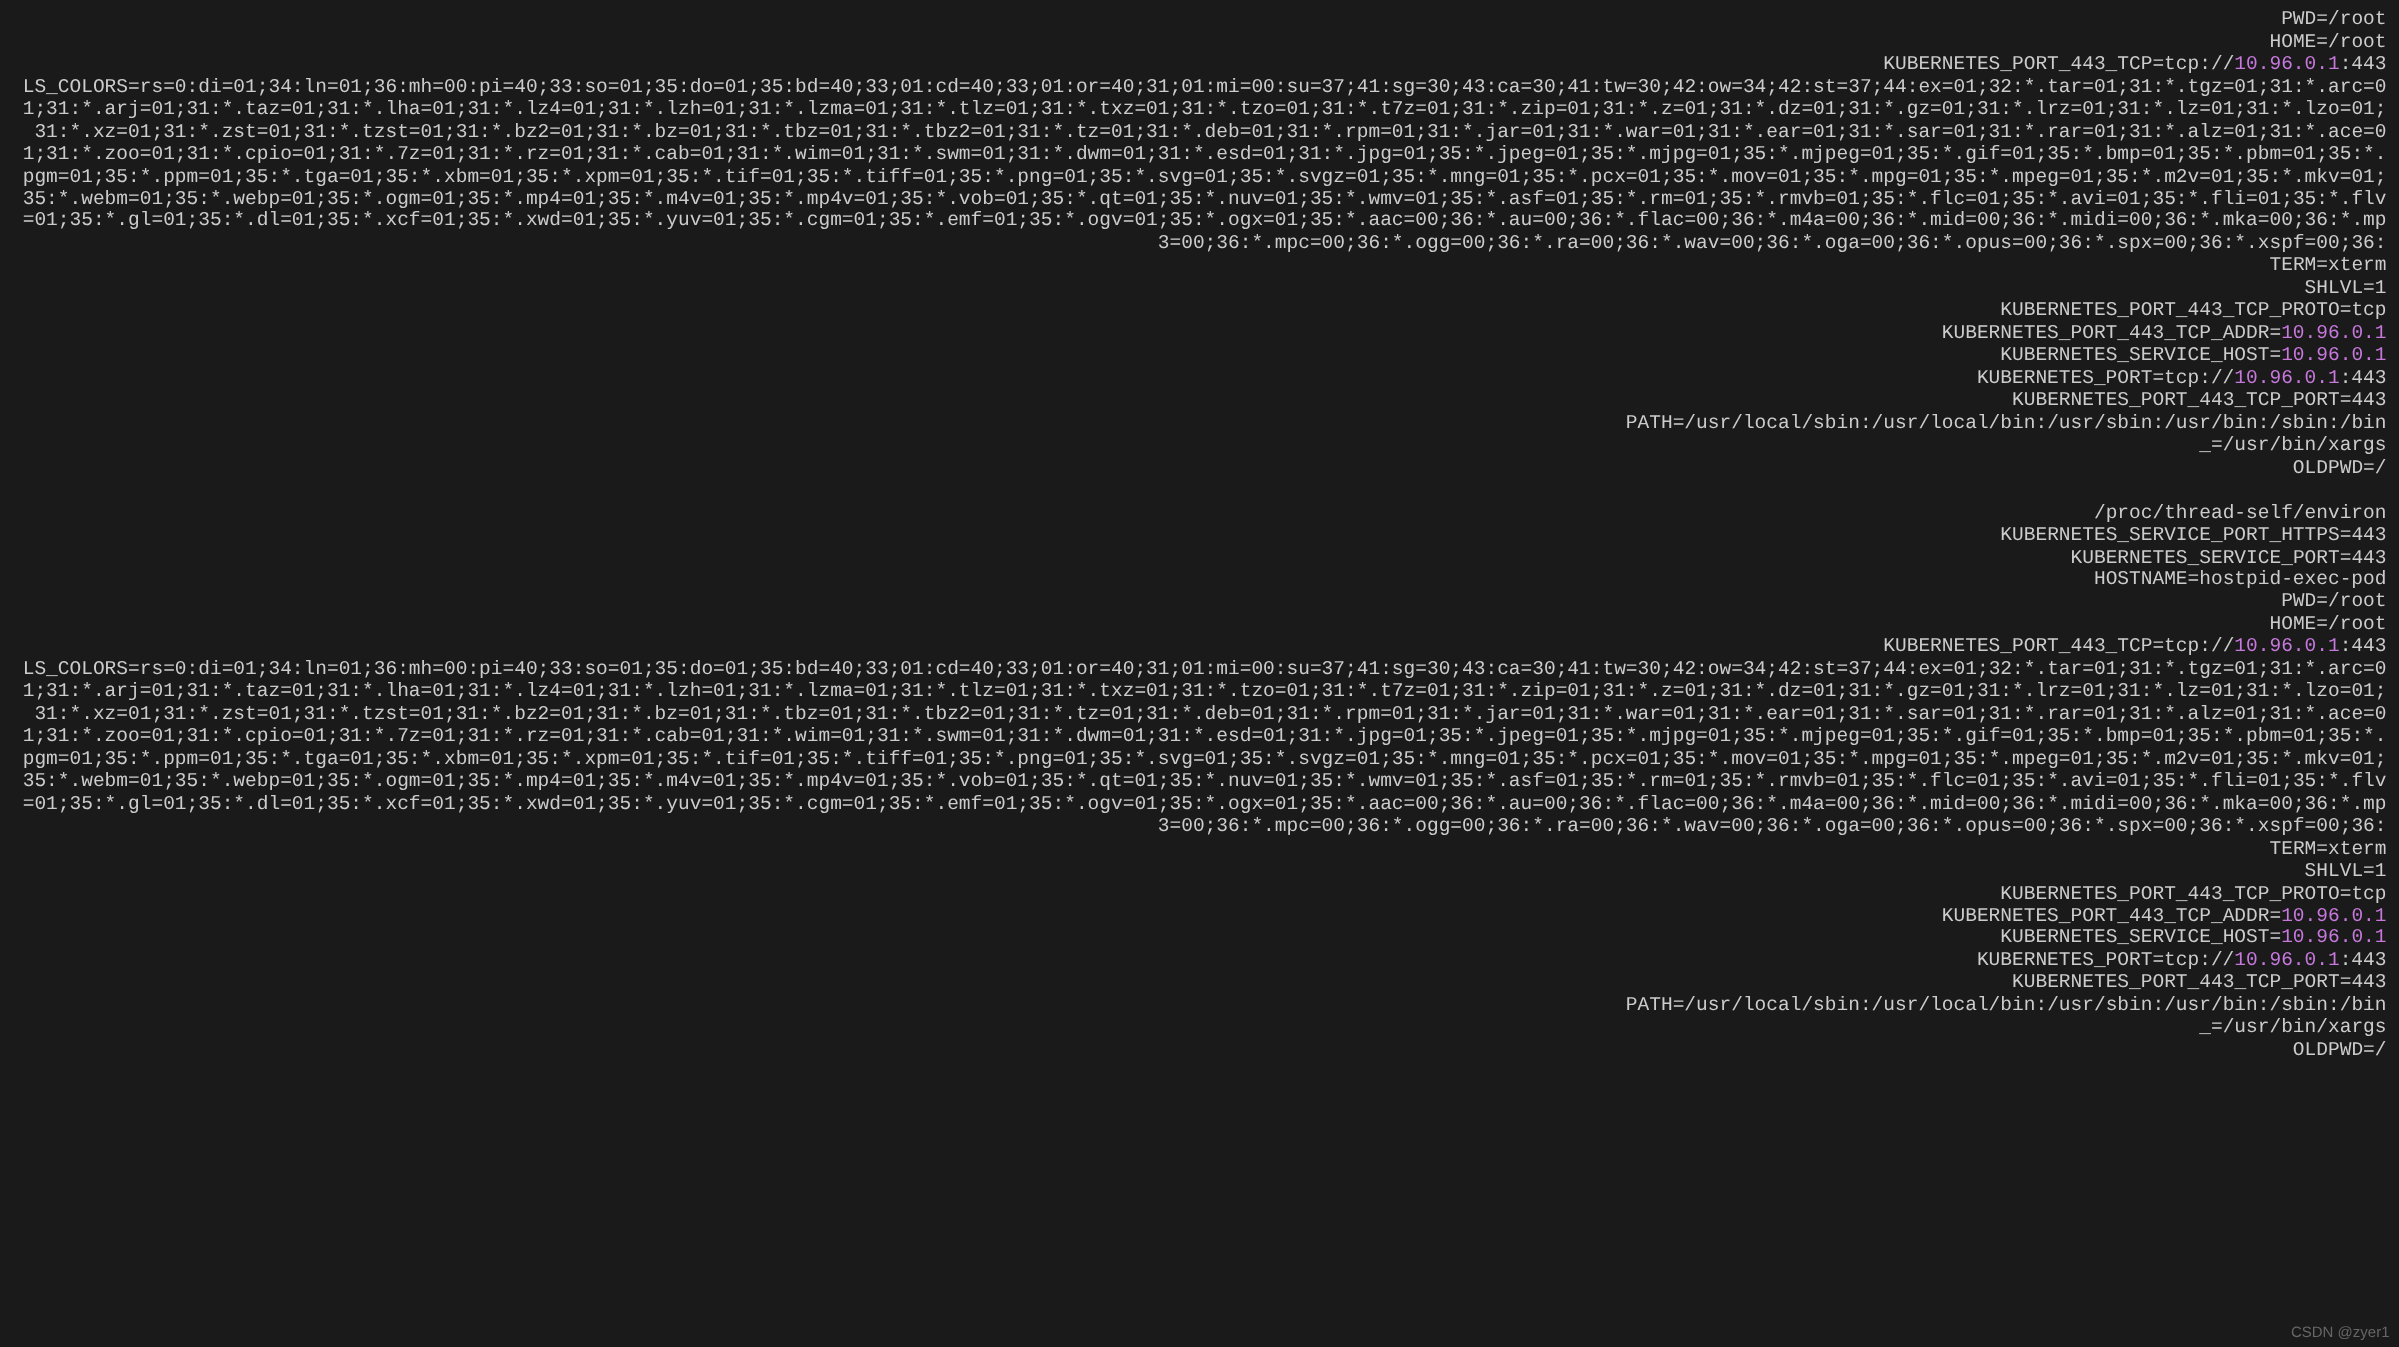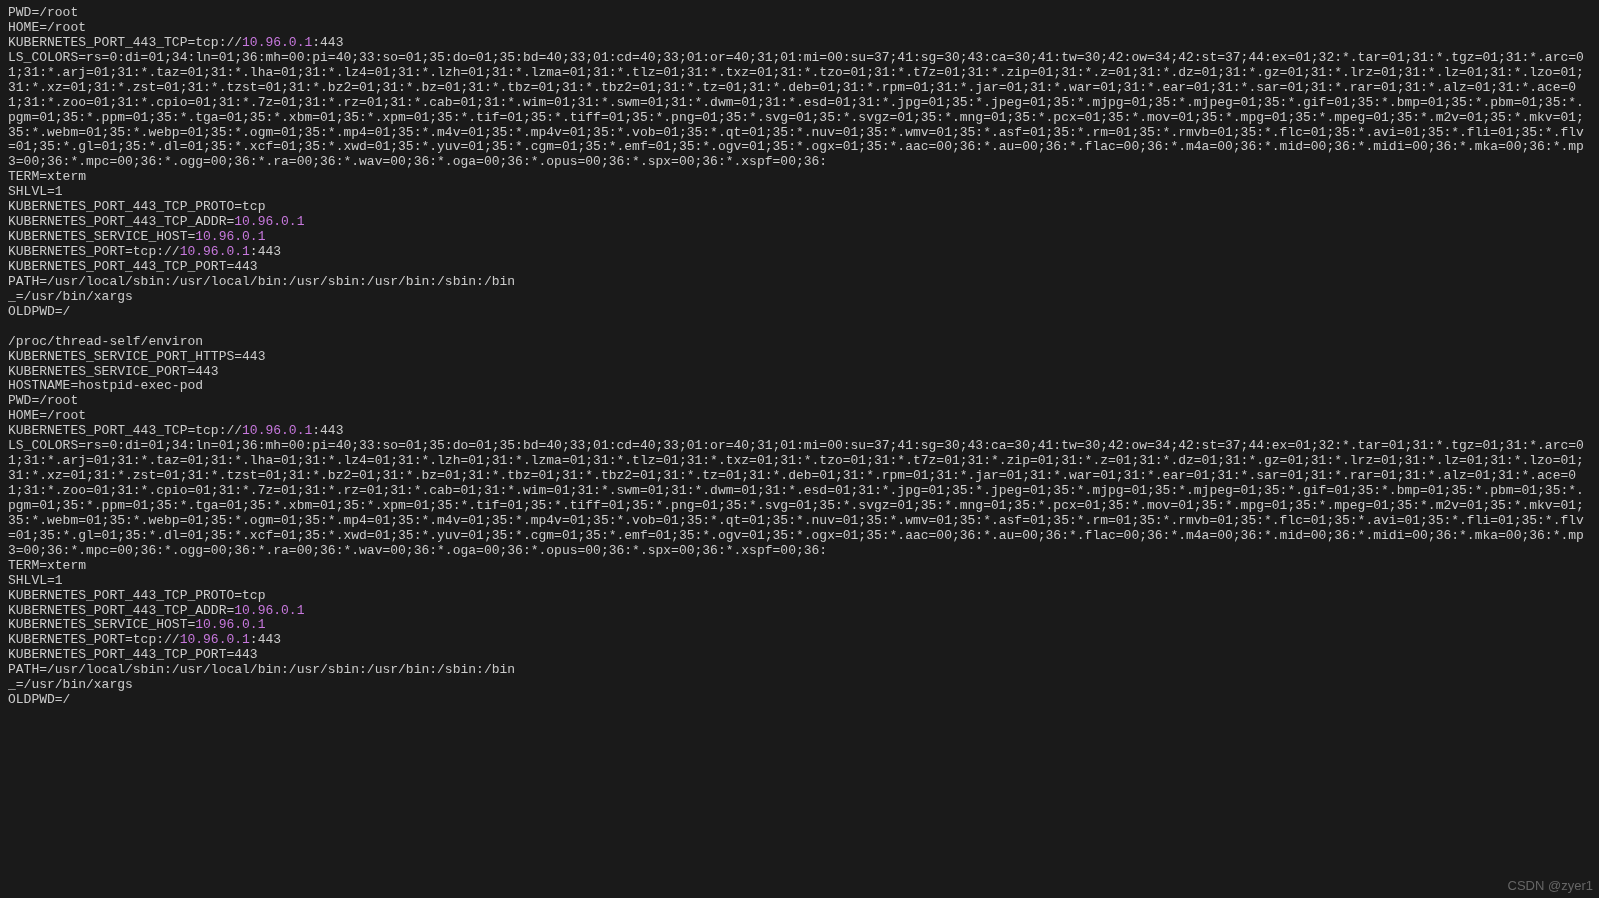--- a/index.html
+++ b/index.html
@@ -18,6 +18,7 @@
     padding: 6px 8px 0 8px;
     white-space: pre-wrap;
     word-break: break-all;
+    text-align: right;
   }
   .ip { color: #c778dd; }
   .watermark {

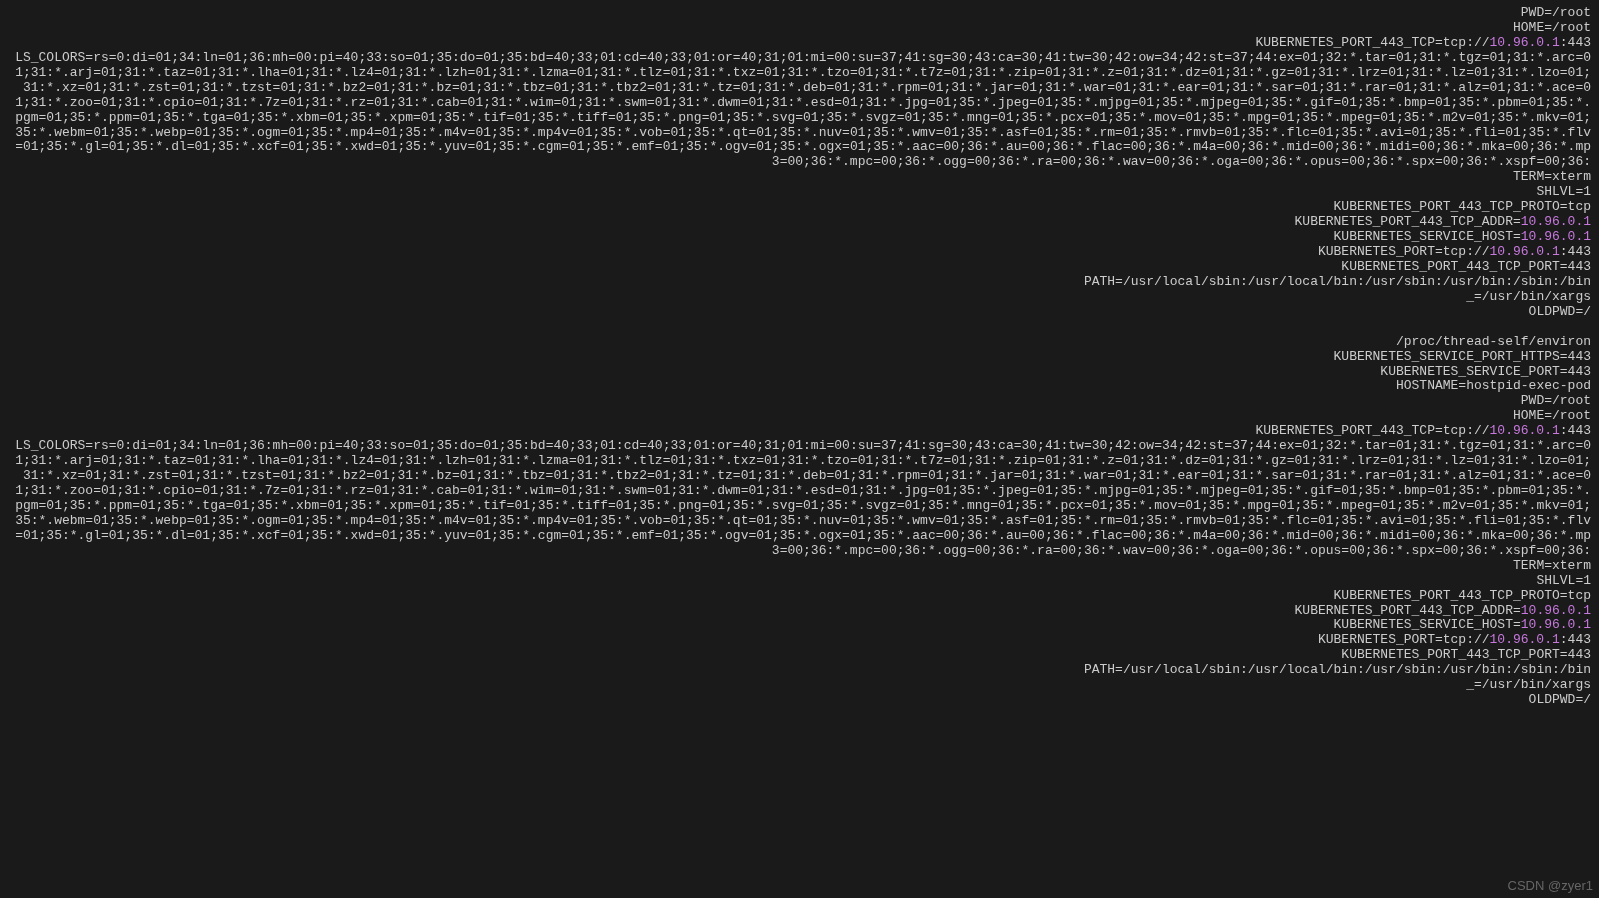--- a/index.html
+++ b/index.html
@@ -26,7 +26,7 @@
     right: 6px;
     bottom: 4px;
     color: #666;
-    font-size: 13px;
+    font-size: 10px;
     font-family: sans-serif;
   }
 </style>

